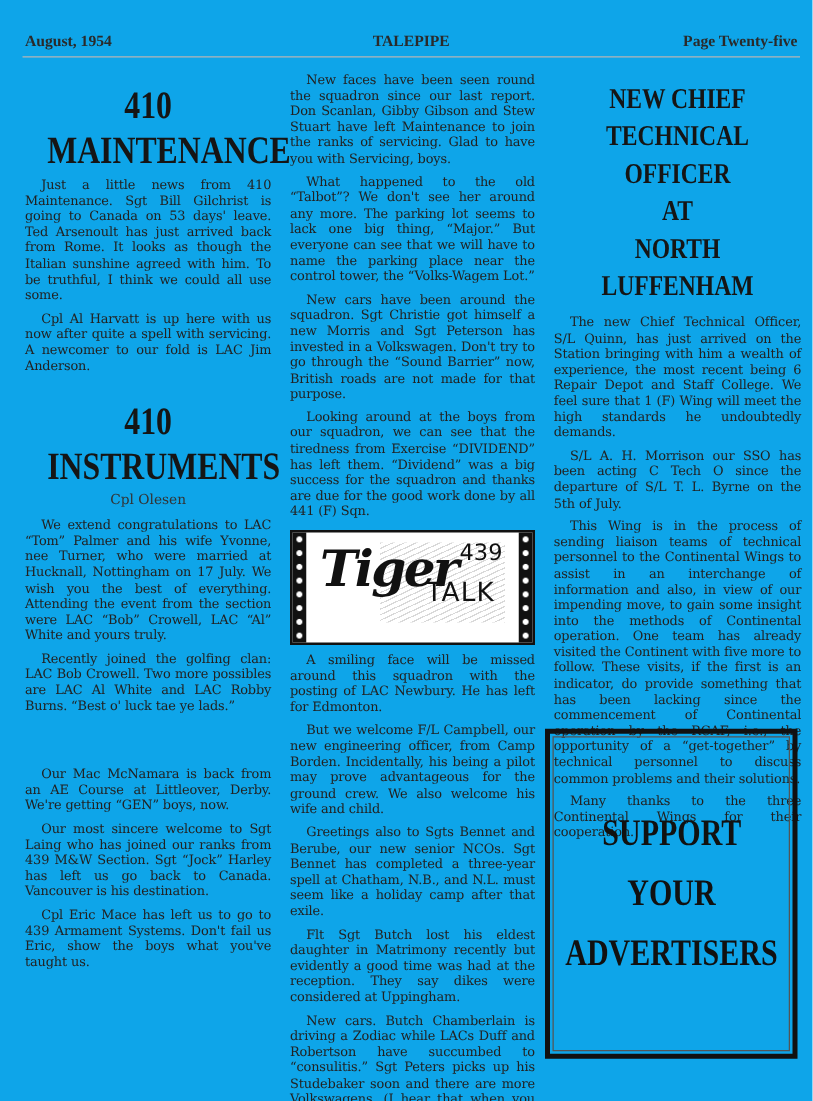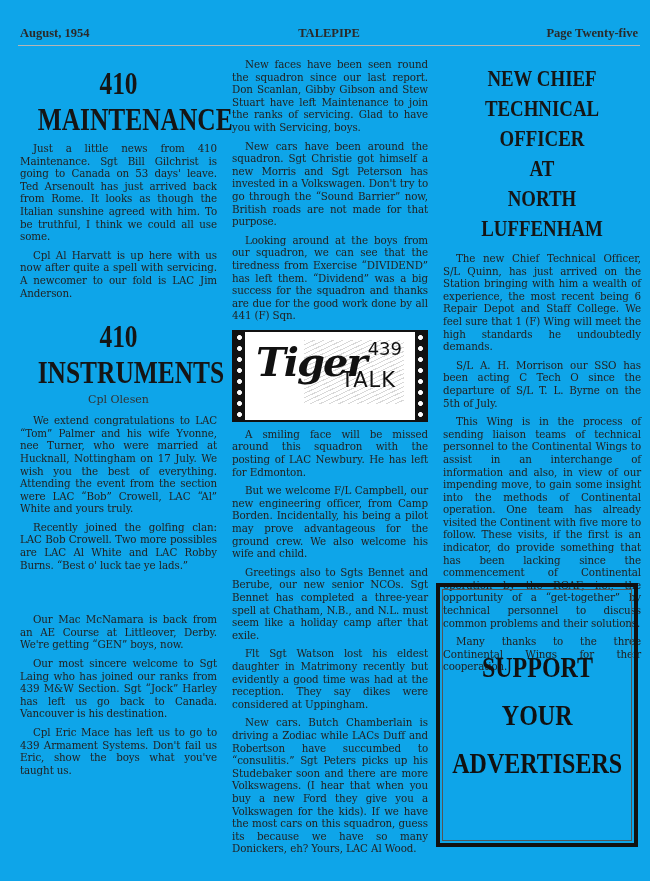--- a/index.html
+++ b/index.html
@@ -102,6 +102,7 @@
   <div class="col c2">
     <section>
       <p>New faces have been seen round the squadron since our last report. Don Scanlan, Gibby Gibson and Stew Stuart have left Maintenance to join the ranks of servicing. Glad to have you with Servicing, boys.</p>
+      <p>What happened to the old “Talbot”? We don't see her around any more. The parking lot seems to lack one big thing, “Major.” But everyone can see that we will have to name the parking place near the control tower, the “Volks-Wagem Lot.”</p>
       <p>New cars have been around the squadron. Sgt Christie got himself a new Morris and Sgt Peterson has invested in a Volkswagen. Don't try to go through the “Sound Barrier” now, British roads are not made for that purpose.</p>
       <p>Looking around at the boys from our squadron, we can see that the tiredness from Exercise “DIVIDEND” has left them. “Dividend” was a big success for the squadron and thanks are due for the good work done by all 441 (F) Sqn.</p>
     </section>

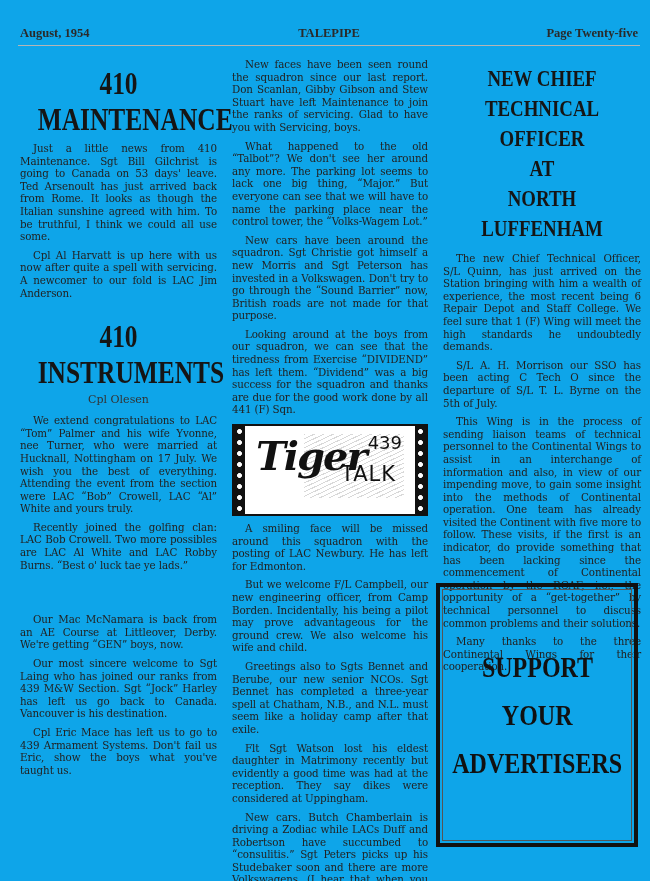--- a/index.html
+++ b/index.html
@@ -120,7 +120,7 @@
       <p>A smiling face will be missed around this squadron with the posting of LAC Newbury. He has left for Edmonton.</p>
       <p>But we welcome F/L Campbell, our new engineering officer, from Camp Borden. Incidentally, his being a pilot may prove advantageous for the ground crew. We also welcome his wife and child.</p>
       <p>Greetings also to Sgts Bennet and Berube, our new senior NCOs. Sgt Bennet has completed a three-year spell at Chatham, N.B., and N.L. must seem like a holiday camp after that exile.</p>
-      <p>Flt Sgt Watson lost his eldest daughter in Matrimony recently but evidently a good time was had at the reception. They say dikes were considered at Uppingham.</p>
+      <p>Flt Sgt Butch lost his eldest daughter in Matrimony recently but evidently a good time was had at the reception. They say dikes were considered at Uppingham.</p>
       <p>New cars. Butch Chamberlain is driving a Zodiac while LACs Duff and Robertson have succumbed to “consulitis.” Sgt Peters picks up his Studebaker soon and there are more Volkswagens. (I hear that when you buy a new Ford they give you a Volkswagen for the kids). If we have the most cars on this squadron, guess its because we have so many Donickers, eh? Yours, LAC Al Wood.</p>
     </section>
   </div>

